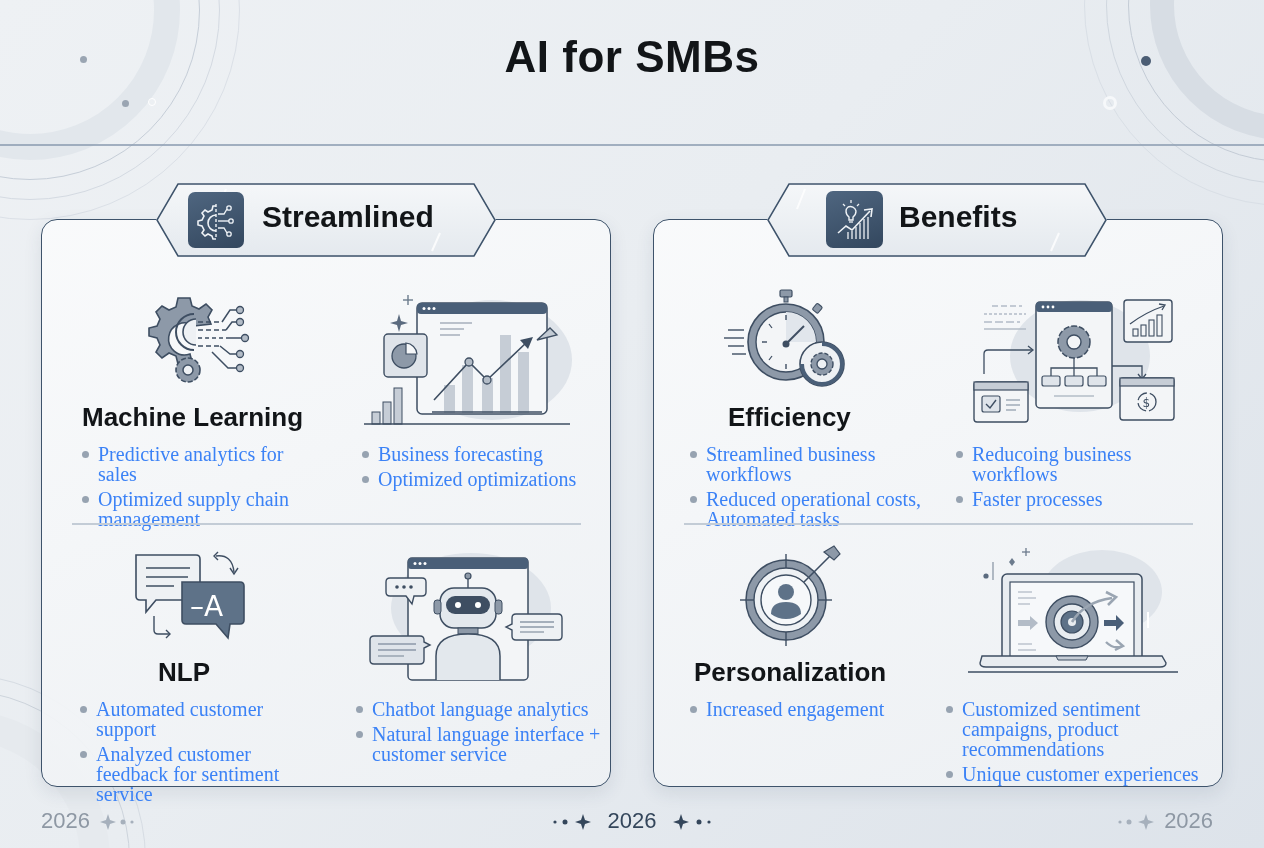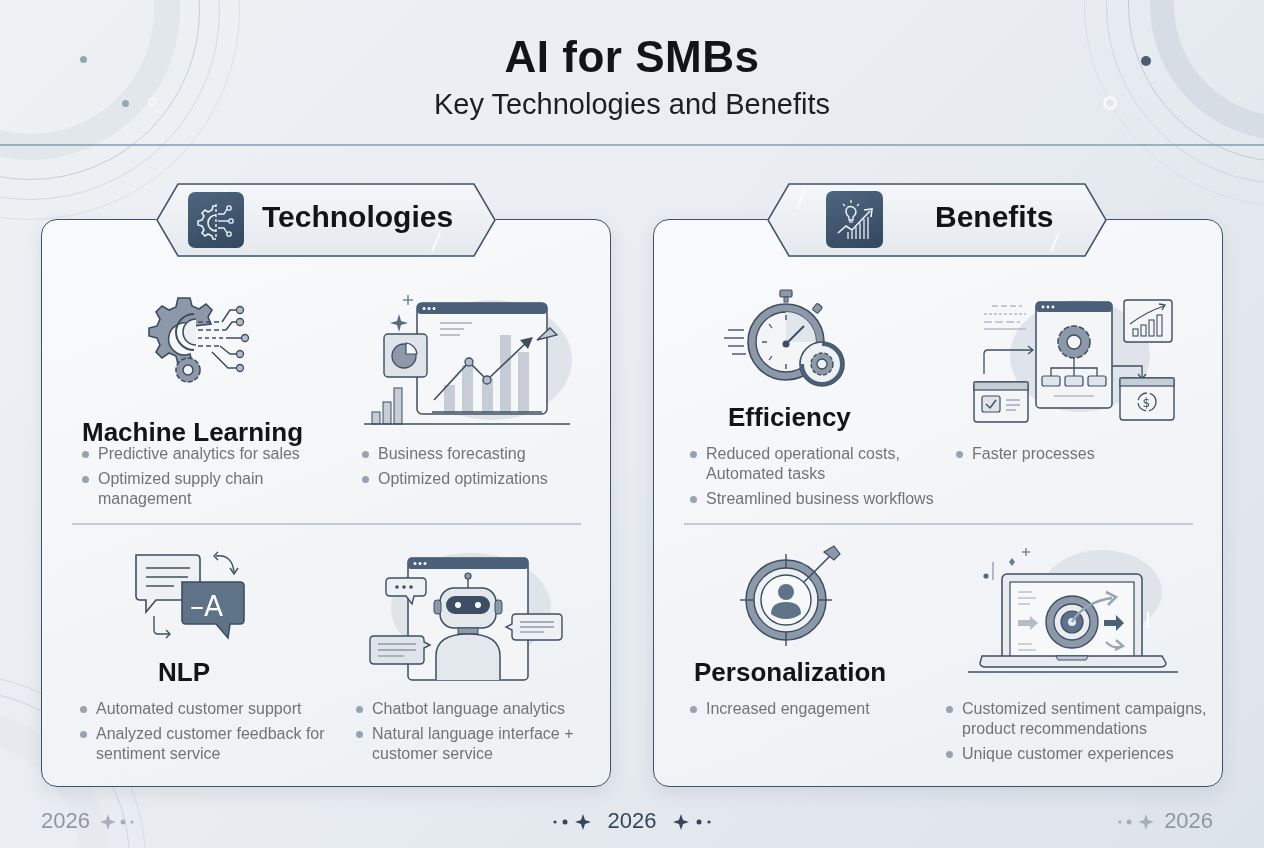--- a/index.html
+++ b/index.html
@@ -88,7 +88,6 @@
 
 <div class="header">
   <div class="title">AI for SMBs</div>
-  <div class="subtitle">Key Technologies and Benefits</div>
   <div class="header-rule"></div>
 </div>
 

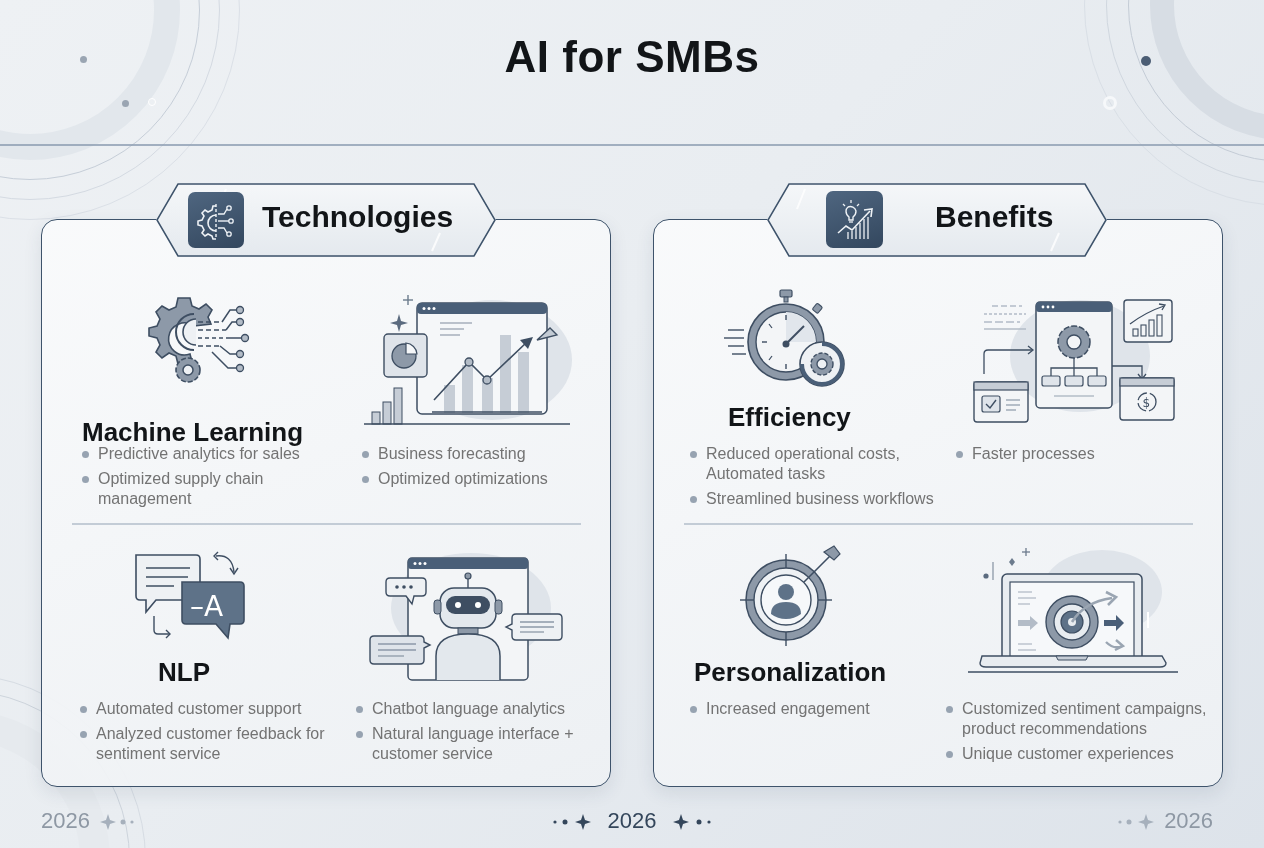--- a/index.html
+++ b/index.html
@@ -111,7 +111,7 @@
       <circle cx="33" cy="34" r="2.2" fill="none" stroke="#eef2f6" stroke-width="1.3"></circle>
   </svg>
 </div>
-<div class="tab-label" style="left:262px;">Technologies</div>
+<div class="tab-label" style="left:262px;">Streamlined</div>
 
 <svg class="illus" style="left:132px;top:292px;" width="120" height="96" viewBox="0 0 120 96">
   <path d="M50 6 L58 6 L60 14 L67 17 L74 12 L80 18 L76 25 L79 32 L62 34 A16 16 0 1 0 58 62 L60 70 L54 72 L46 72 L44 64 L37 61 L30 66 L24 60 L28 53 L25 46 L17 44 L17 36 L25 34 L28 27 L24 20 L30 14 L37 18 L44 15 L46 6 Z" fill="#8d99a8" stroke="#3e4e62" stroke-width="1.6"></path>

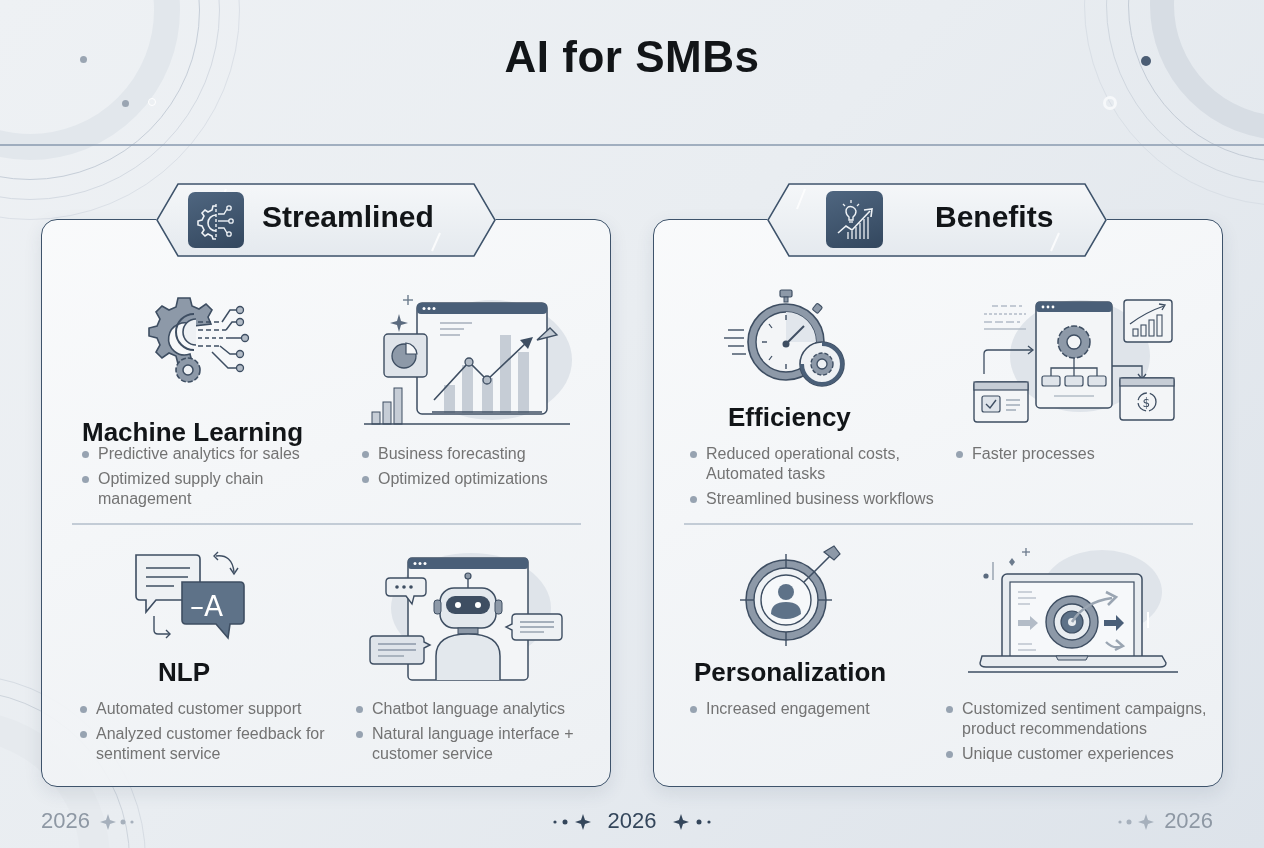--- a/index.html
+++ b/index.html
@@ -257,7 +257,7 @@
     <line x1="34" y1="40" x2="34" y2="18" stroke="#eef2f6" stroke-width="1.3"></line>
   </svg>
 </div>
-<div class="tab-label" style="left:899px;margin-left:36px;">Benefits</div>
+<div class="tab-label" style="left:899px;">Benefits</div>
 
 <svg class="illus" style="left:722px;top:288px;" width="132" height="100" viewBox="0 0 132 100">
   <rect x="58" y="2" width="12" height="7" rx="1.5" fill="#8d99a8" stroke="#3e4e62" stroke-width="1.2"></rect>

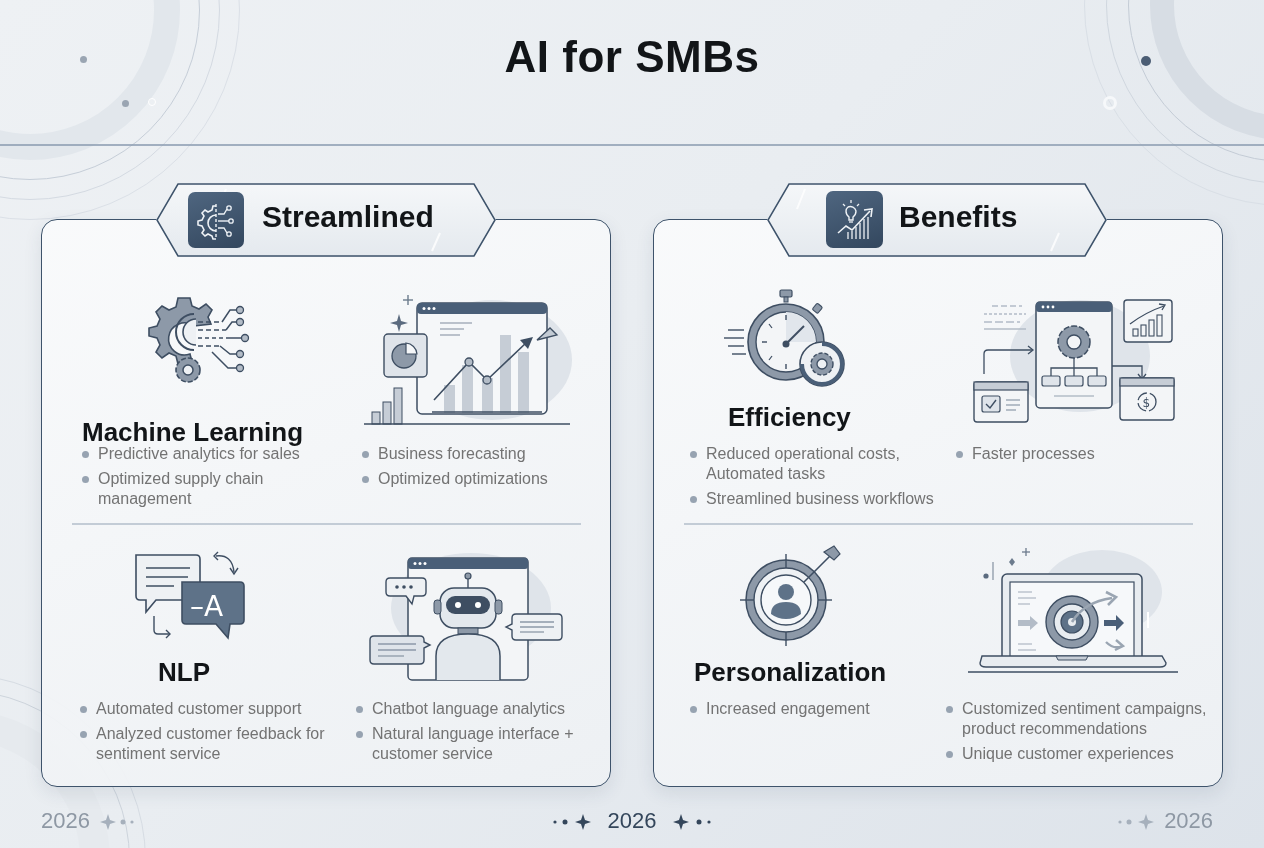--- a/index.html
+++ b/index.html
@@ -134,7 +134,7 @@
   <circle cx="56" cy="78" r="12" fill="#8d99a8" stroke="#3e4e62" stroke-width="1.6" stroke-dasharray="5 2"></circle>
   <circle cx="56" cy="78" r="5" fill="#eef1f4" stroke="#3e4e62" stroke-width="1.5"></circle>
 </svg>
-<div class="section-title" style="left:82px;top:417px;">Machine Learning</div>
+<div class="section-title" style="left:82px;top:402px;">Machine Learning</div>
 <ul class="bullets" style="left:80px;top:444px;width:240px;">
   <li>Predictive analytics for sales</li>
   <li>Optimized supply chain management</li>

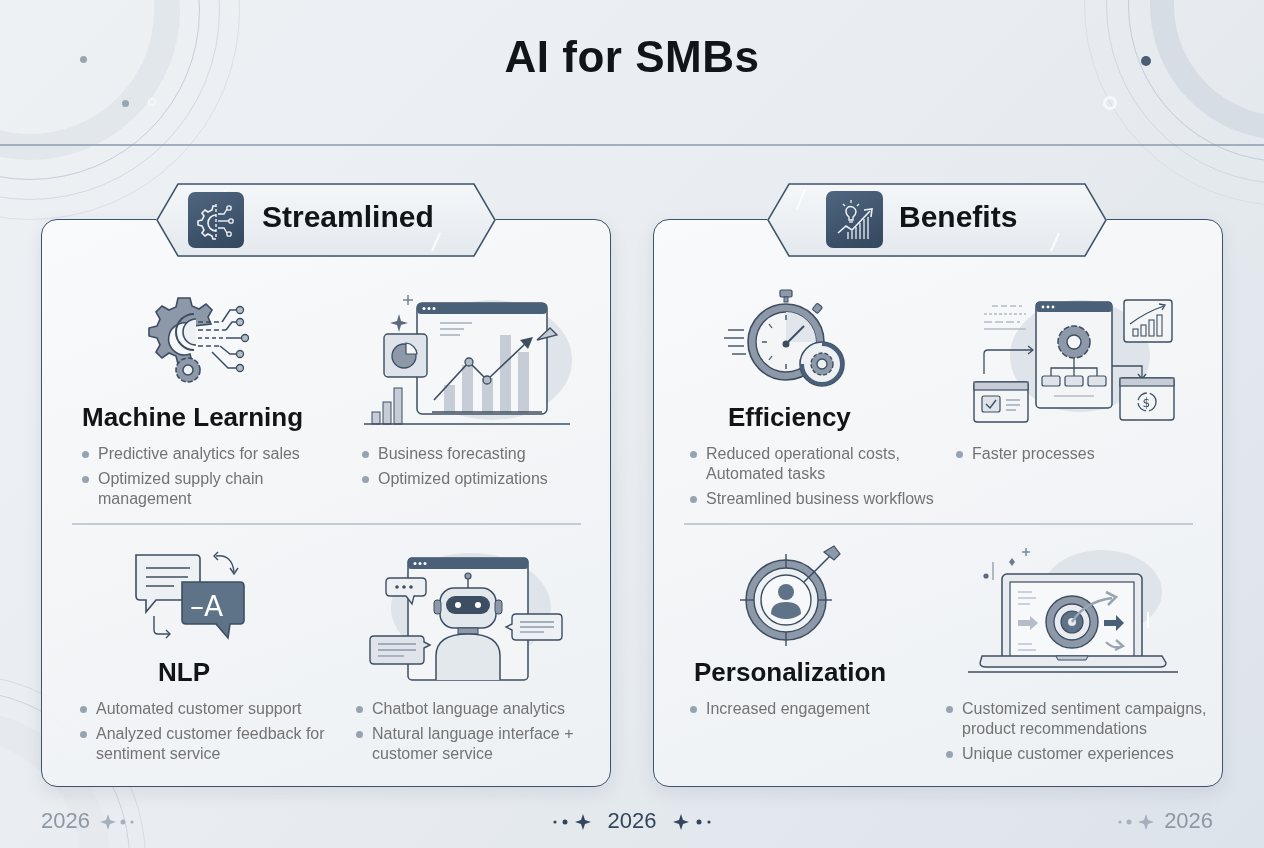--- a/index.html
+++ b/index.html
@@ -45,7 +45,7 @@
   .tab-label { position: absolute; top: 200px; font-size: 30px; font-weight: 700; color: #121518; }
 
   .section-title { position: absolute; font-size: 26px; font-weight: 700; color: #121518; white-space: nowrap; }
-  .bullets { position: absolute; list-style: none; font-size: 16px; line-height: 20px; color: #737373; }
+  .bullets { position: absolute; list-style: none; font-size: 20px; line-height: 20px; color: #3b82f6; font-family: Liberation Serif, serif; }
   .bullets li { position: relative; padding-left: 18px; margin-bottom: 5px; }
   .bullets li::before {
     content: ""; position: absolute; left: 2px; top: 7px; width: 7px; height: 7px;

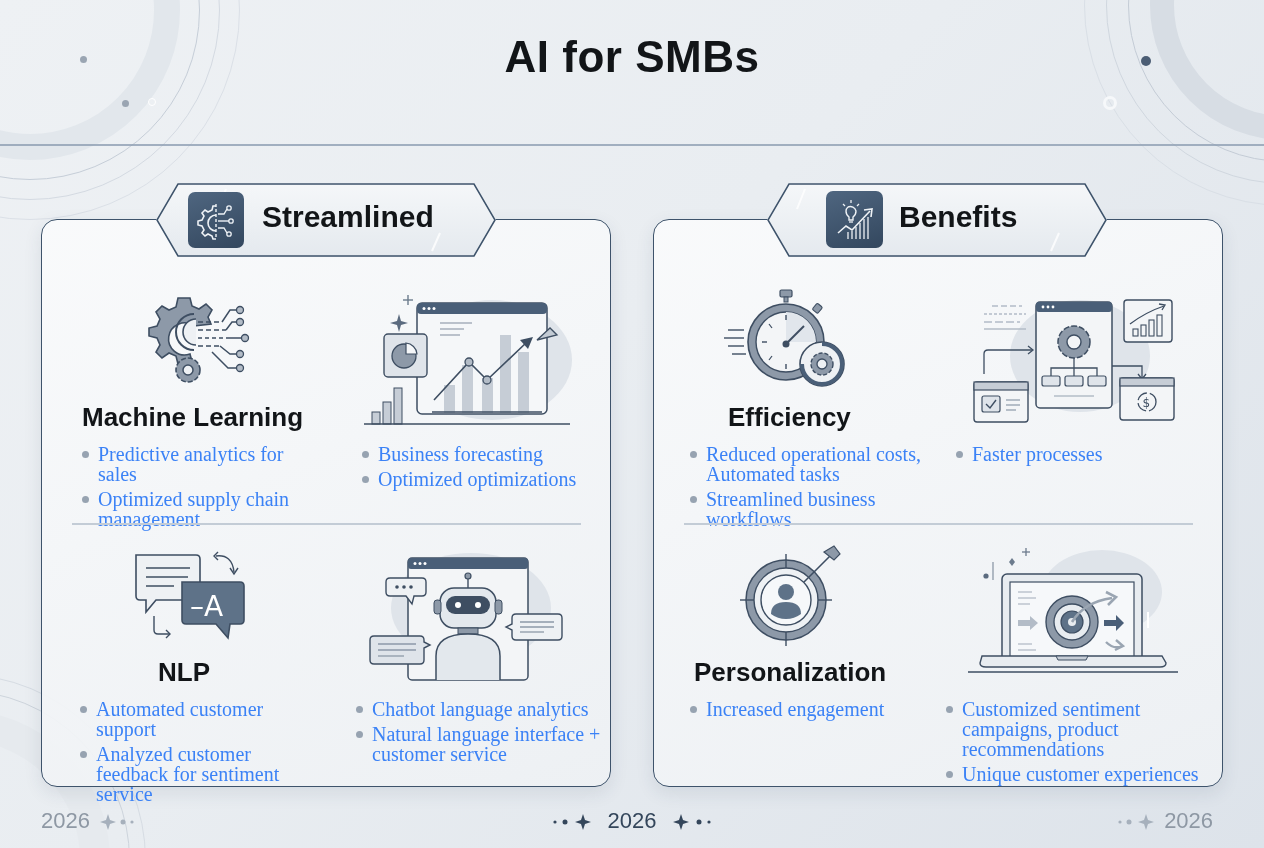--- a/index.html
+++ b/index.html
@@ -332,6 +332,7 @@
   <line x1="36" y1="114" x2="46" y2="114" stroke="#8d99a8" stroke-width="1.2"></line>
 </svg>
 <ul class="bullets" style="left:954px;top:444px;width:260px;">
+  <li>Reducoing business workflows</li>
   <li>Faster processes</li>
 </ul>
 

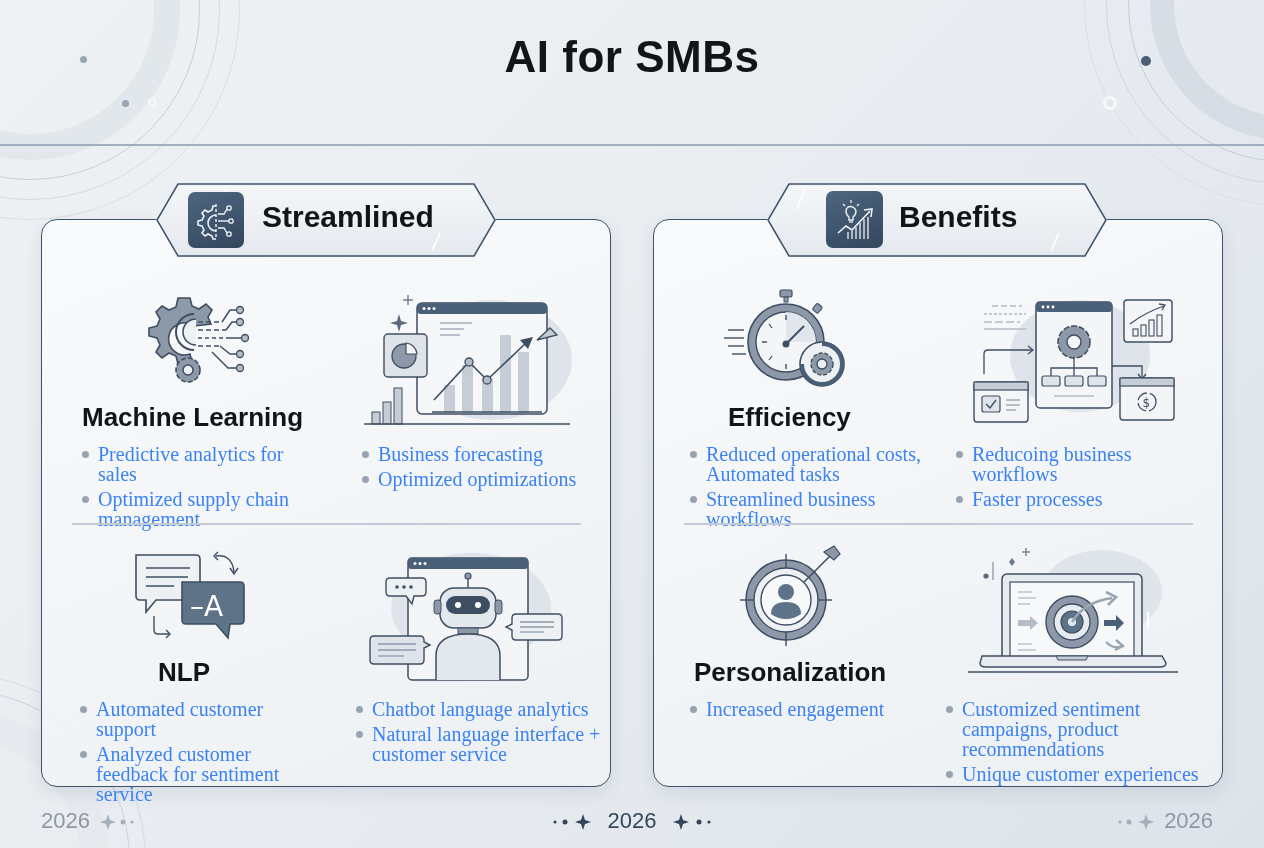--- a/index.html
+++ b/index.html
@@ -284,8 +284,8 @@
 </svg>
 <div class="section-title" style="left:728px;top:402px;">Efficiency</div>
 <ul class="bullets" style="left:688px;top:444px;width:270px;">
+  <li>Streamlined business workflows</li>
   <li>Reduced operational costs, Automated tasks</li>
-  <li>Streamlined business workflows</li>
 </ul>
 
 <svg class="illus" style="left:970px;top:296px;" width="210" height="130" viewBox="0 0 210 130">

